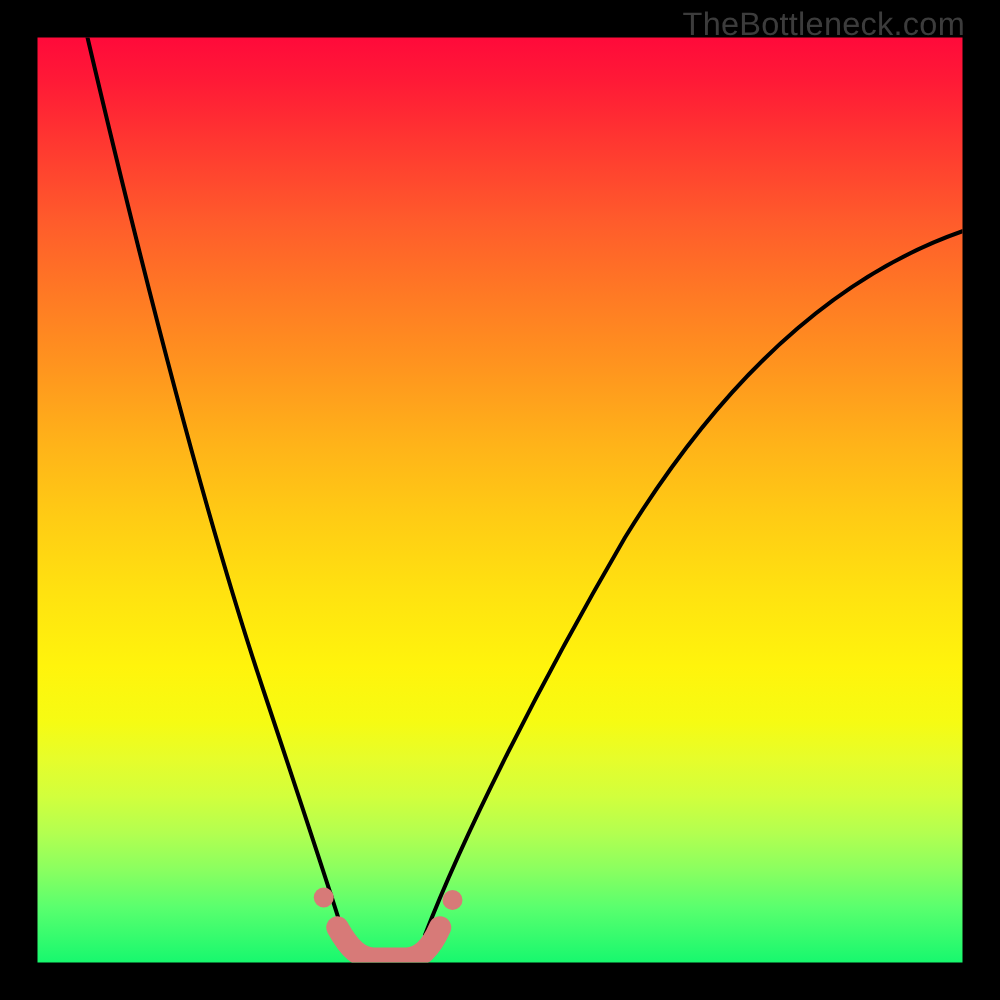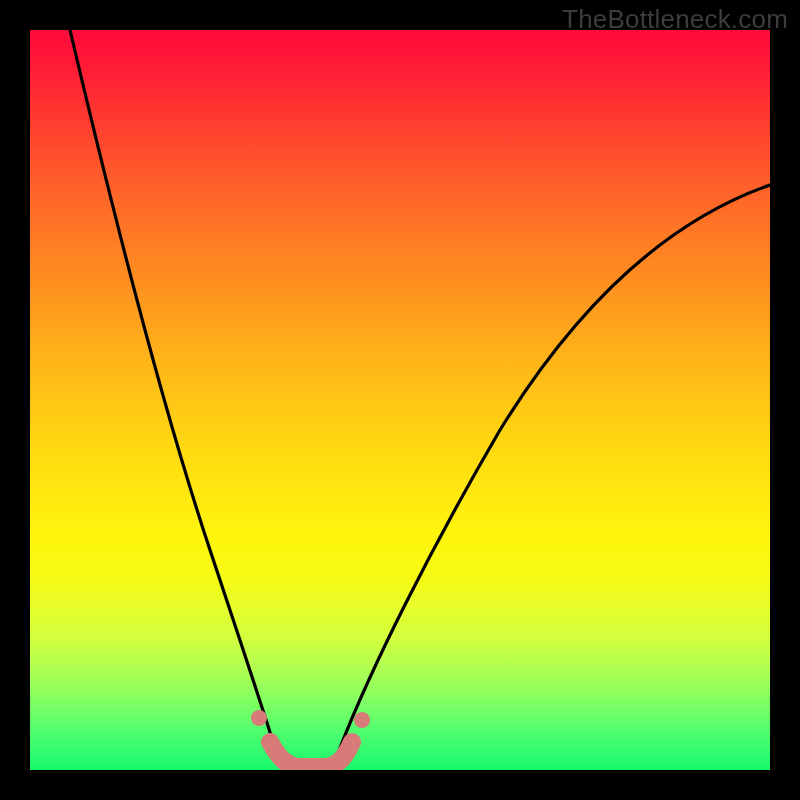--- a/index.html
+++ b/index.html
@@ -47,7 +47,7 @@
   .watermark {
     position: absolute;
     top: 4px;
-    right: 12px;
+    right: 28px;
     color: #3c3c3c;
     font-size: 26px;
     font-weight: 500;

